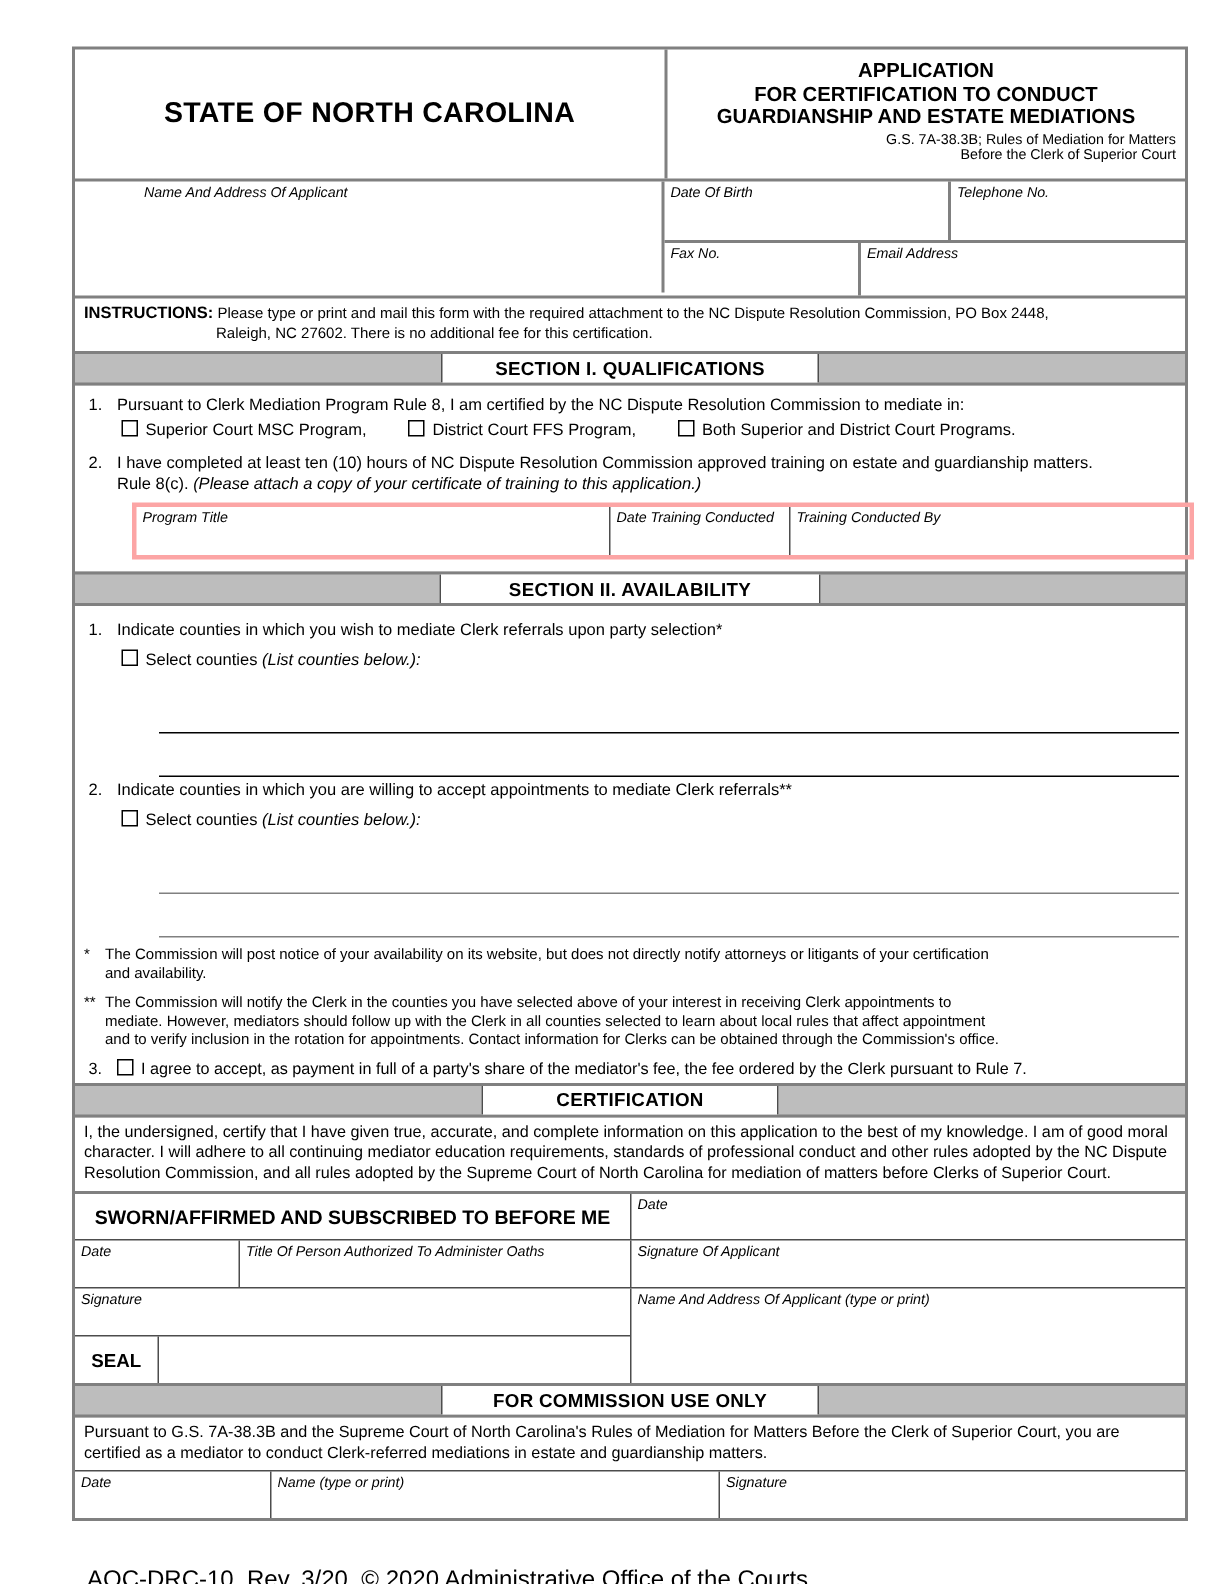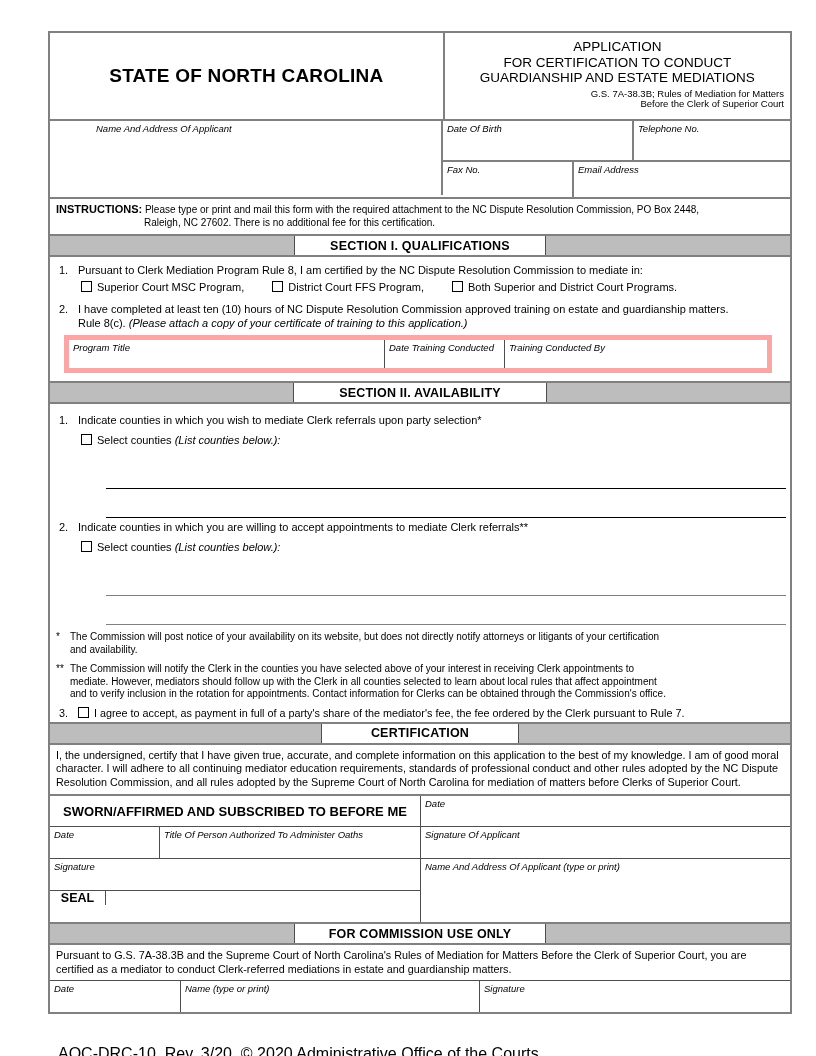--- a/index.html
+++ b/index.html
@@ -45,7 +45,7 @@
     width:368px;box-sizing:border-box;height:86px;
     padding:6px 4px 0 4px;text-align:center;
   }
-  .hdr-right .t1{font-size:13.5px;font-weight:normal;line-height:15.5px;}
+  .hdr-right .t1{font-size:13.5px;font-weight:bold;line-height:15.5px;}
   .hdr-right .sub{
     font-size:9.5px;line-height:10.5px;text-align:right;padding-right:2px;margin-top:3px;
   }

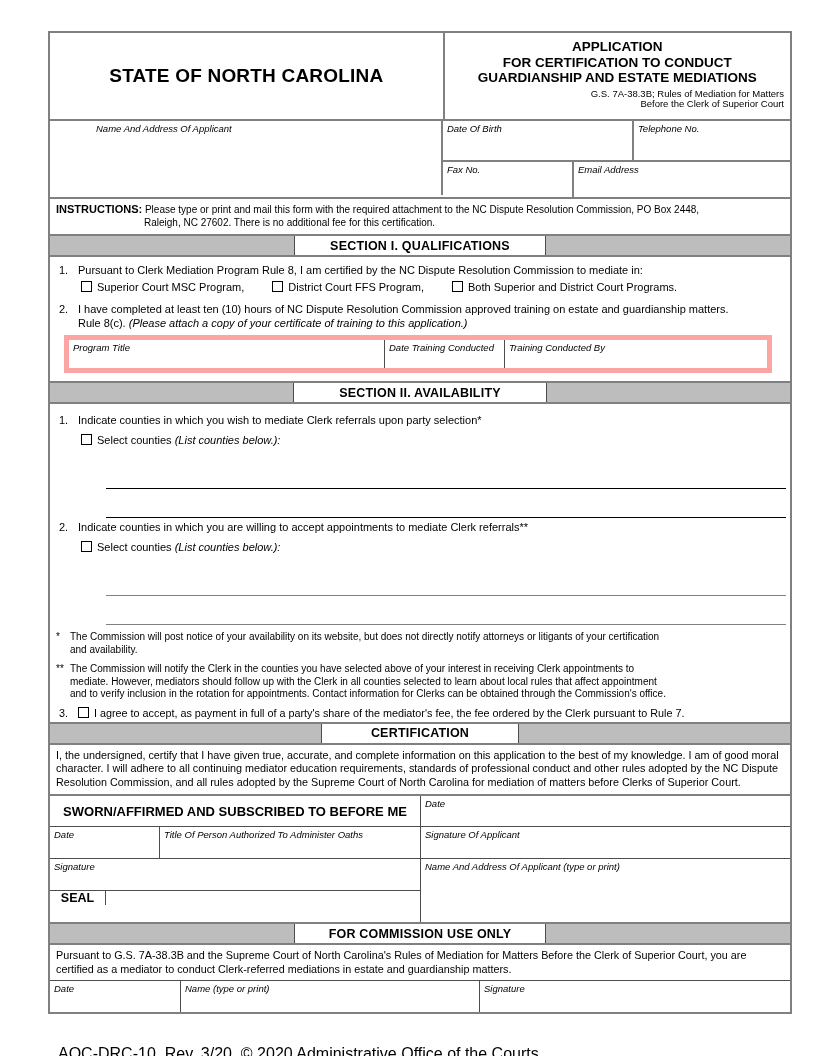--- a/index.html
+++ b/index.html
@@ -116,9 +116,9 @@
 
   
   .ttable{
-    margin:5px 0 4px 8px;
+    margin:5px 0 4px 32px;
     width:708px;
-    border:5px solid #fca5a5;
+    border:3px solid #fca5a5;
     box-sizing:border-box;
     display:flex;height:38px;
   }

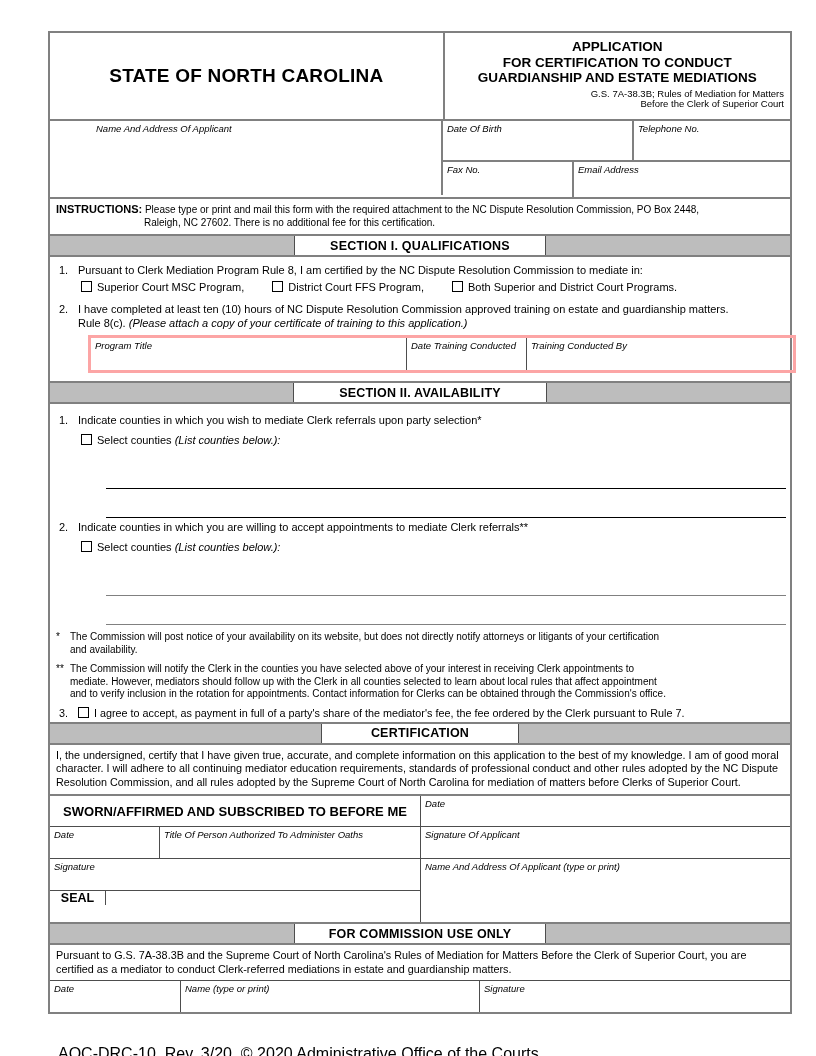--- a/index.html
+++ b/index.html
@@ -149,7 +149,7 @@
   .notary-left{width:371px;box-sizing:border-box;border-right:1px solid #4d4d4d;}
   .nl-sig{height:32px;border-bottom:1px solid #4d4d4d;box-sizing:border-box;}
   .nl-row{display:flex;height:31px;border-bottom:1px solid #4d4d4d;box-sizing:border-box;}
-  .nl-row:last-child{border-bottom:none;flex-direction:column;}
+  .nl-row:last-child{border-bottom:none;}
   .nl-c1{
     width:56px;box-sizing:border-box;border-right:1px solid #4d4d4d;
     display:flex;align-items:center;justify-content:center;

